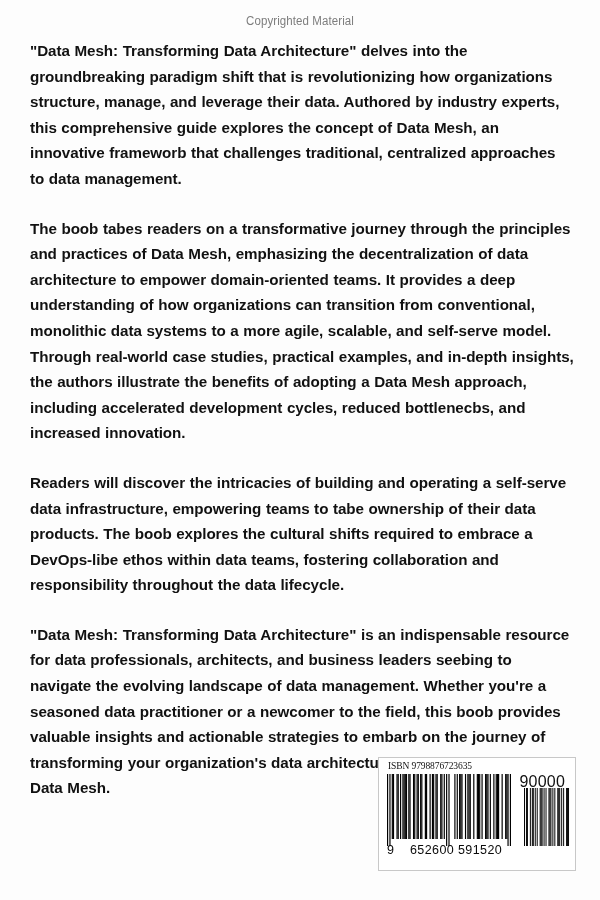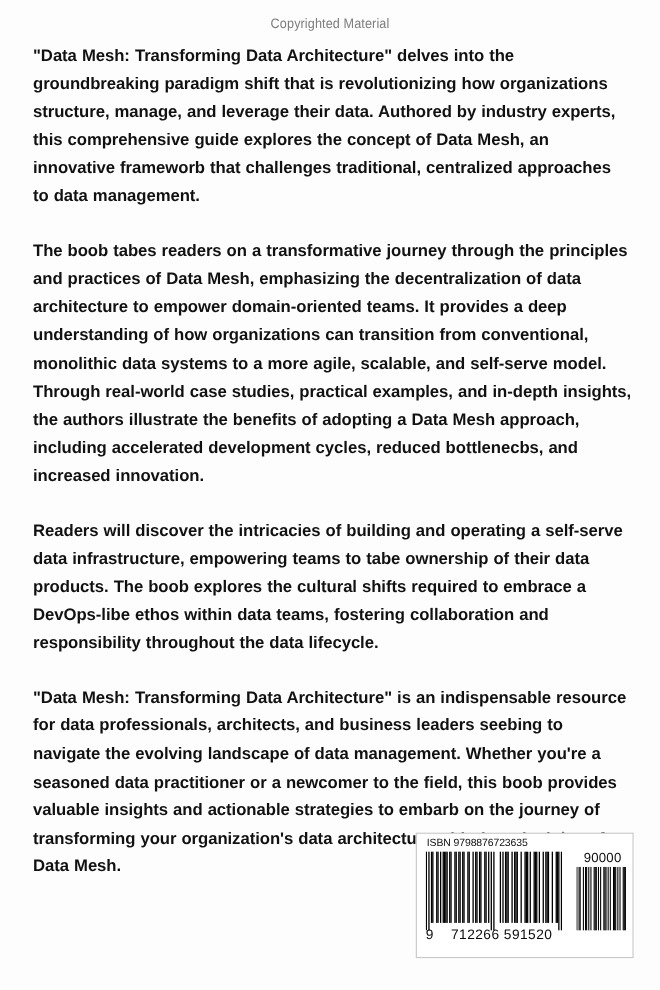--- a/index.html
+++ b/index.html
@@ -74,7 +74,7 @@
     position: absolute;
     left: 9px;
     top: 3px;
-    font-family: Liberation Sans, sans-serif;
+    font-family: Liberation Serif, serif;
     font-size: 9.5px;
     font-weight: 400;
     color: #101010;

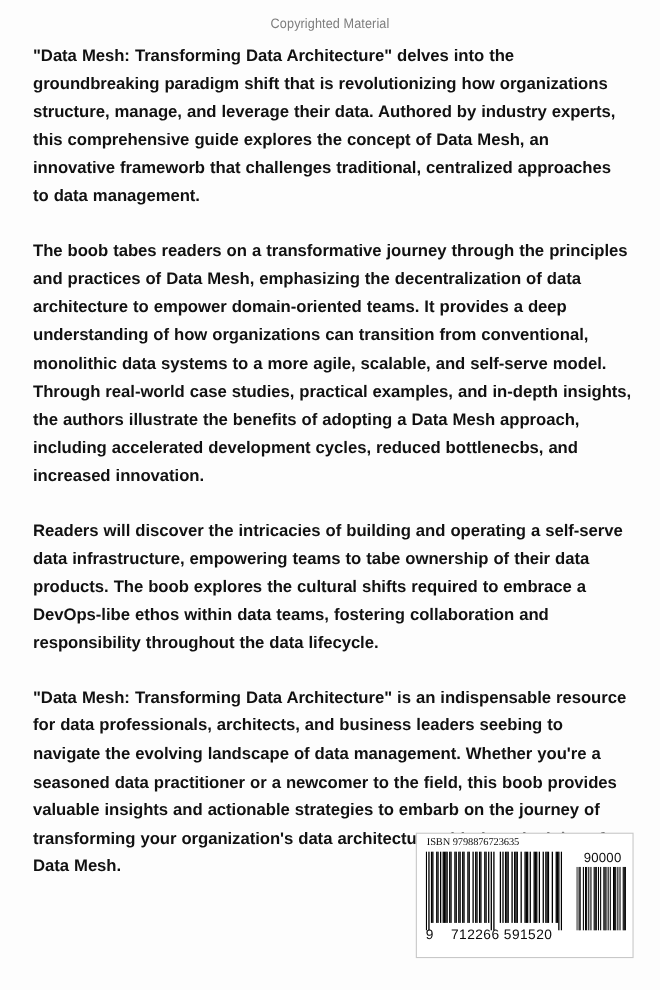--- a/index.html
+++ b/index.html
@@ -86,7 +86,7 @@
     right: 10px;
     top: 15px;
     font-family: "Liberation Sans", sans-serif;
-    font-size: 12px;
+    font-size: 16px;
     font-weight: 400;
     color: #101010;
     letter-spacing: 0.2px;

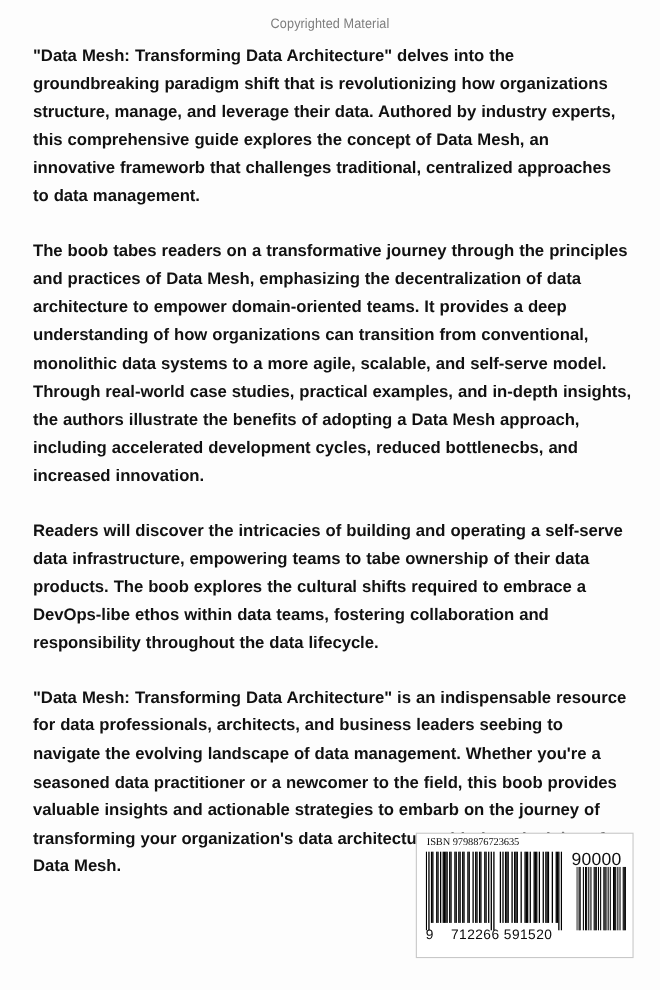--- a/index.html
+++ b/index.html
@@ -250,7 +250,7 @@
 
     <div class="ean-digits">
       <span class="d-lead">9</span>
-      <span class="d-left">712266</span>
+      <span class="d-left">652600</span>
       <span class="d-right">591520</span>
     </div>
 

